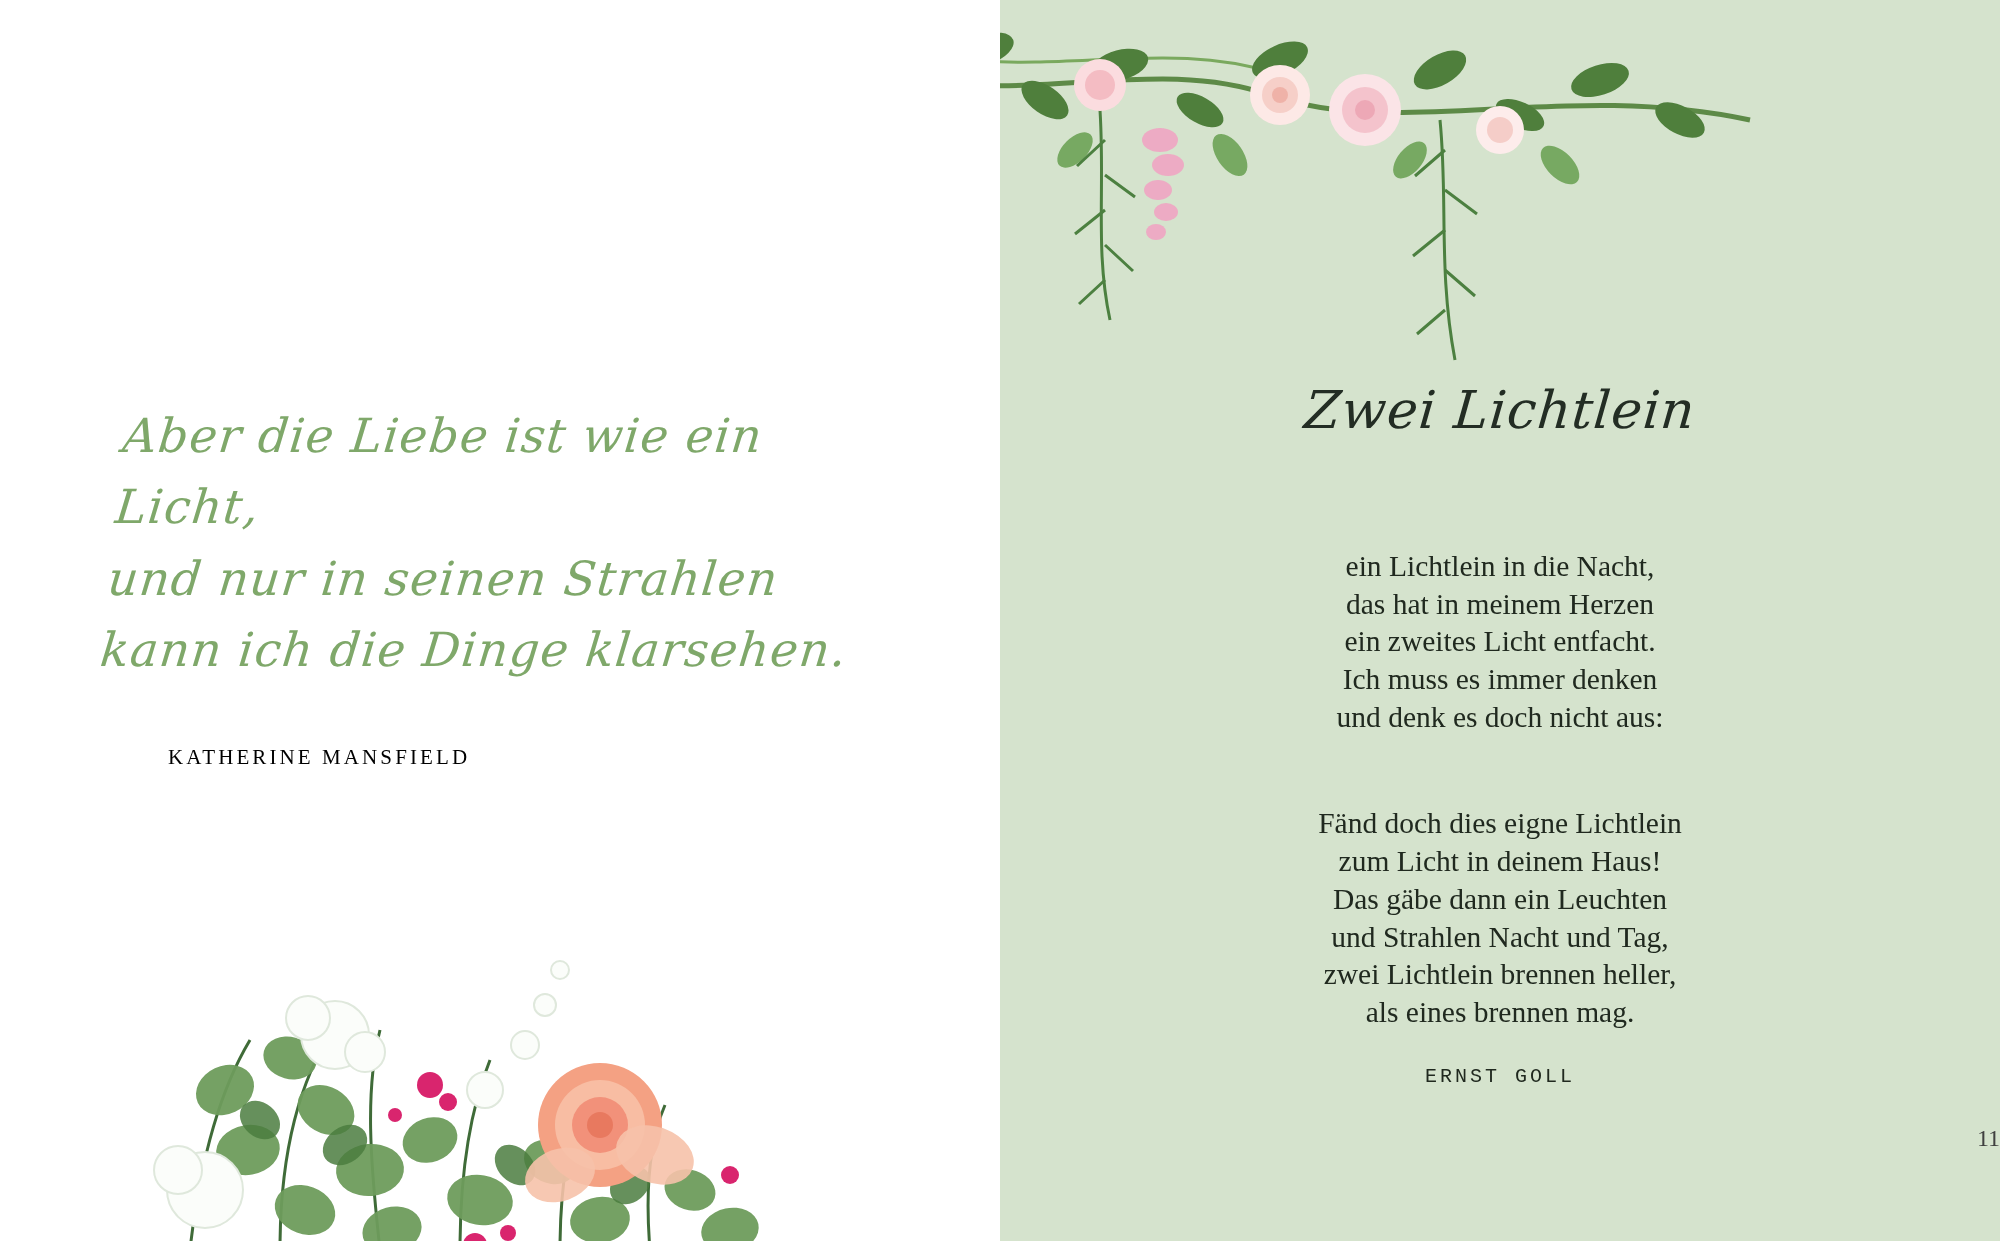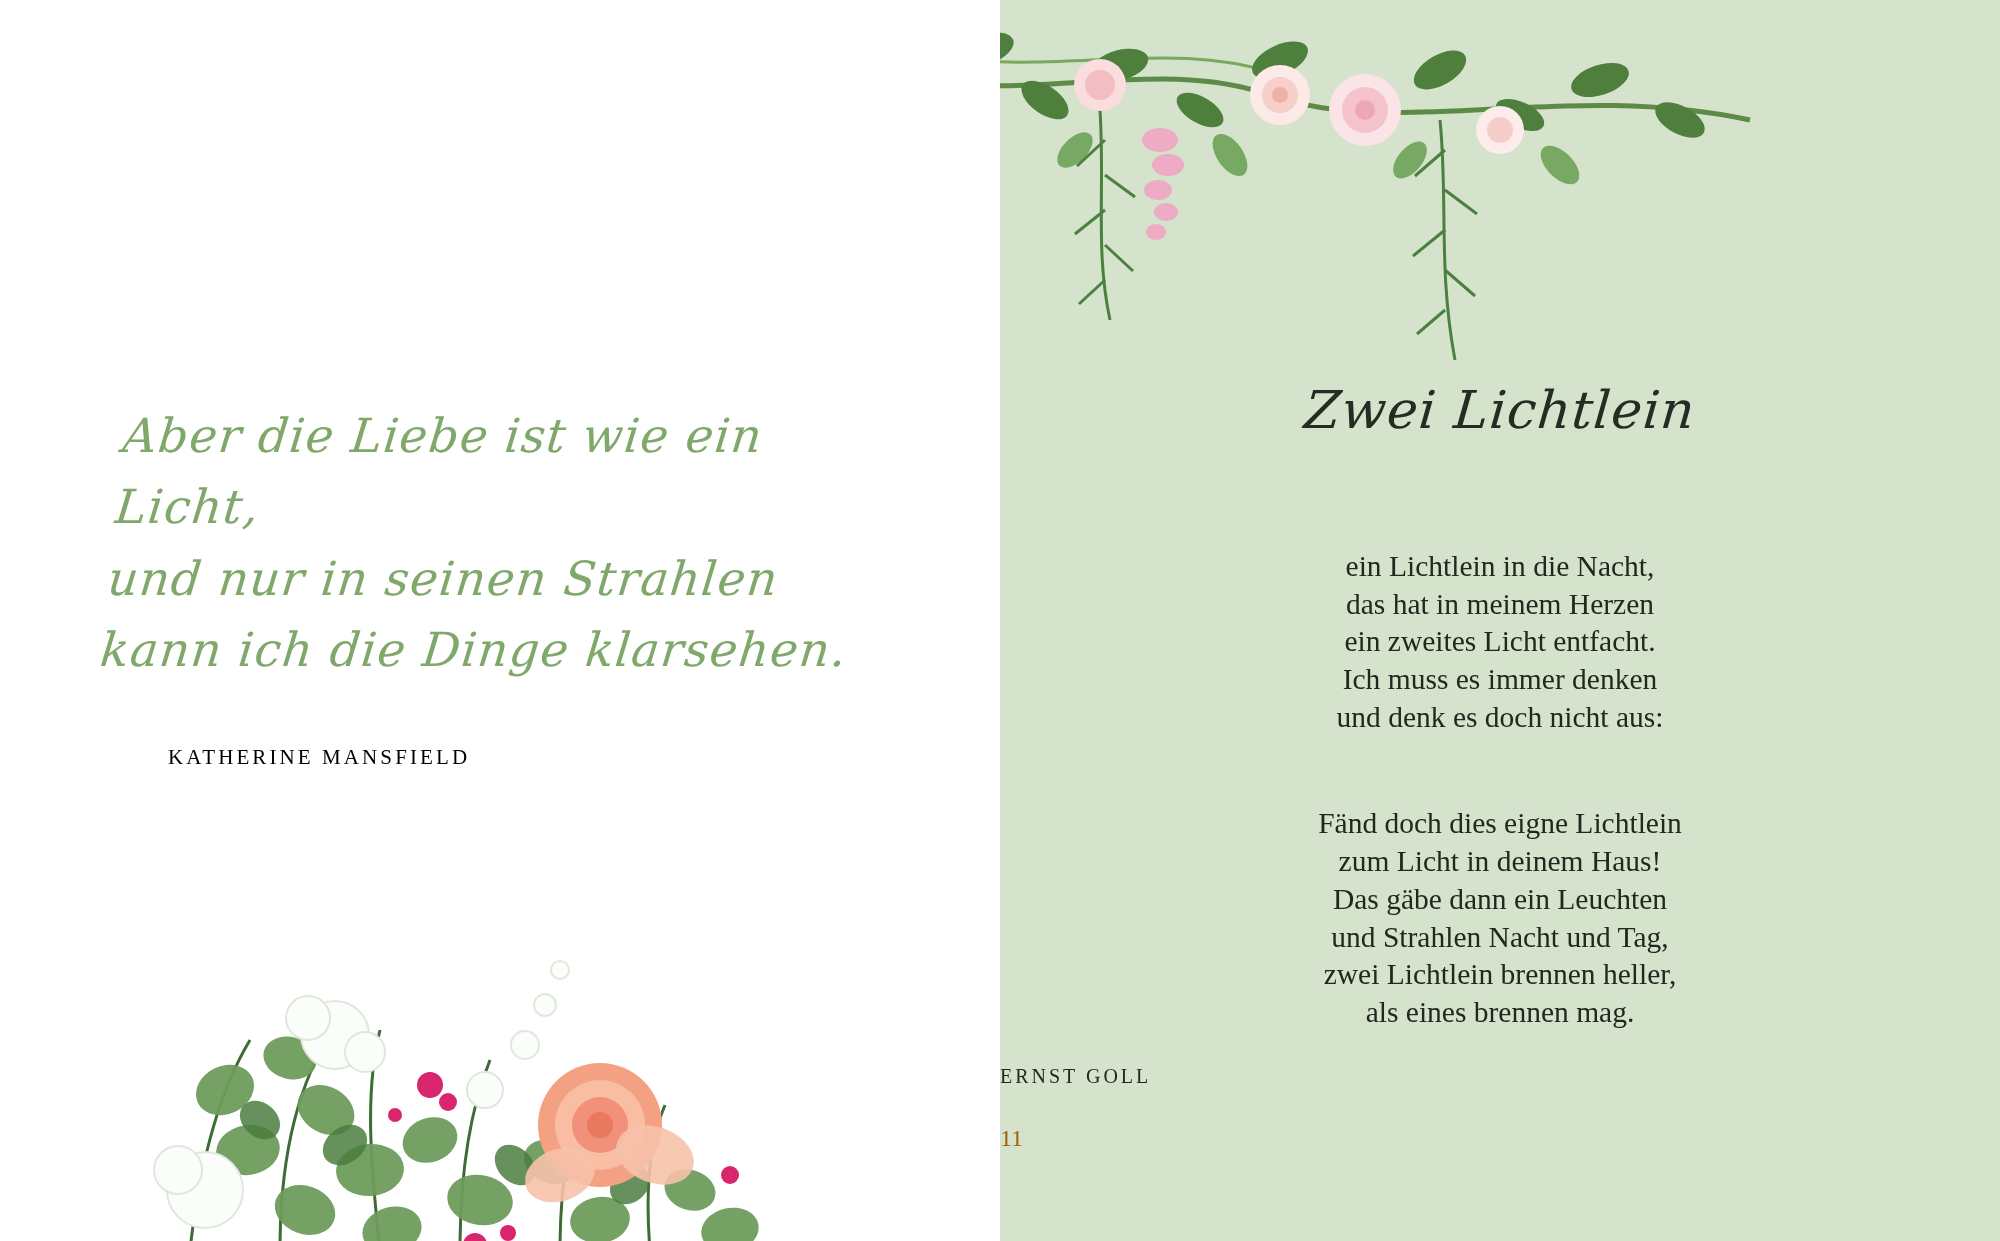--- a/index.html
+++ b/index.html
@@ -107,7 +107,8 @@
     position: absolute;
     left: 0; right: 0;
     top: 1065px;
-    font-family: Liberation Serif, serif;
+    text-align: center;
+    font-family: Liberation Mono, monospace;
     font-size: 20px;
     letter-spacing: 3px;
     color: #20291f;

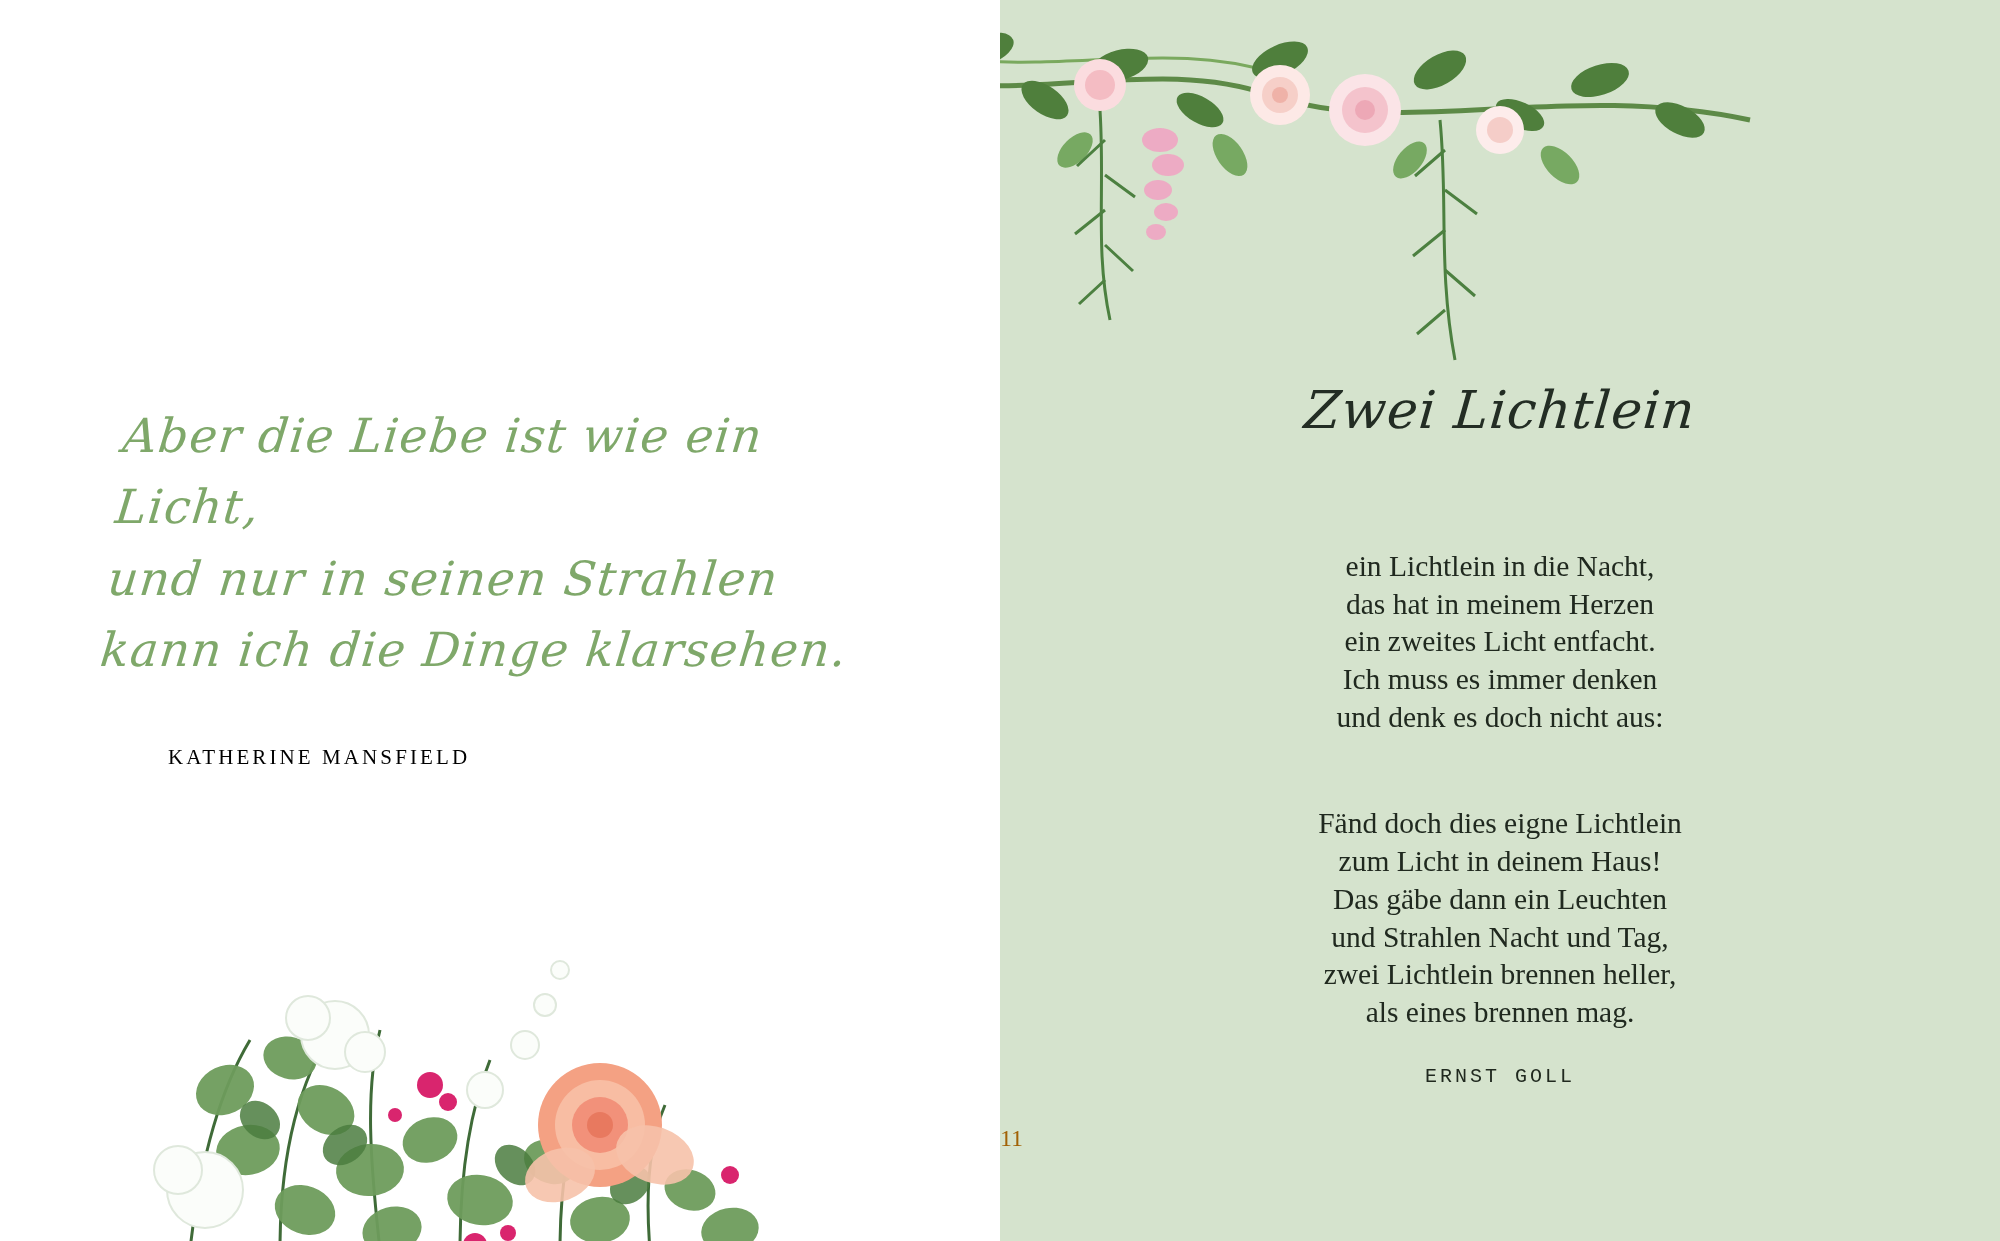--- a/index.html
+++ b/index.html
@@ -118,10 +118,10 @@
     position: absolute;
     left: 0; right: 0;
     top: 1125px;
-    text-align: left;
+    text-align: right;
     font-family: "Liberation Serif", serif;
     font-size: 24px;
-    color: #a16207;
+    color: #404040;
   }
 
   

